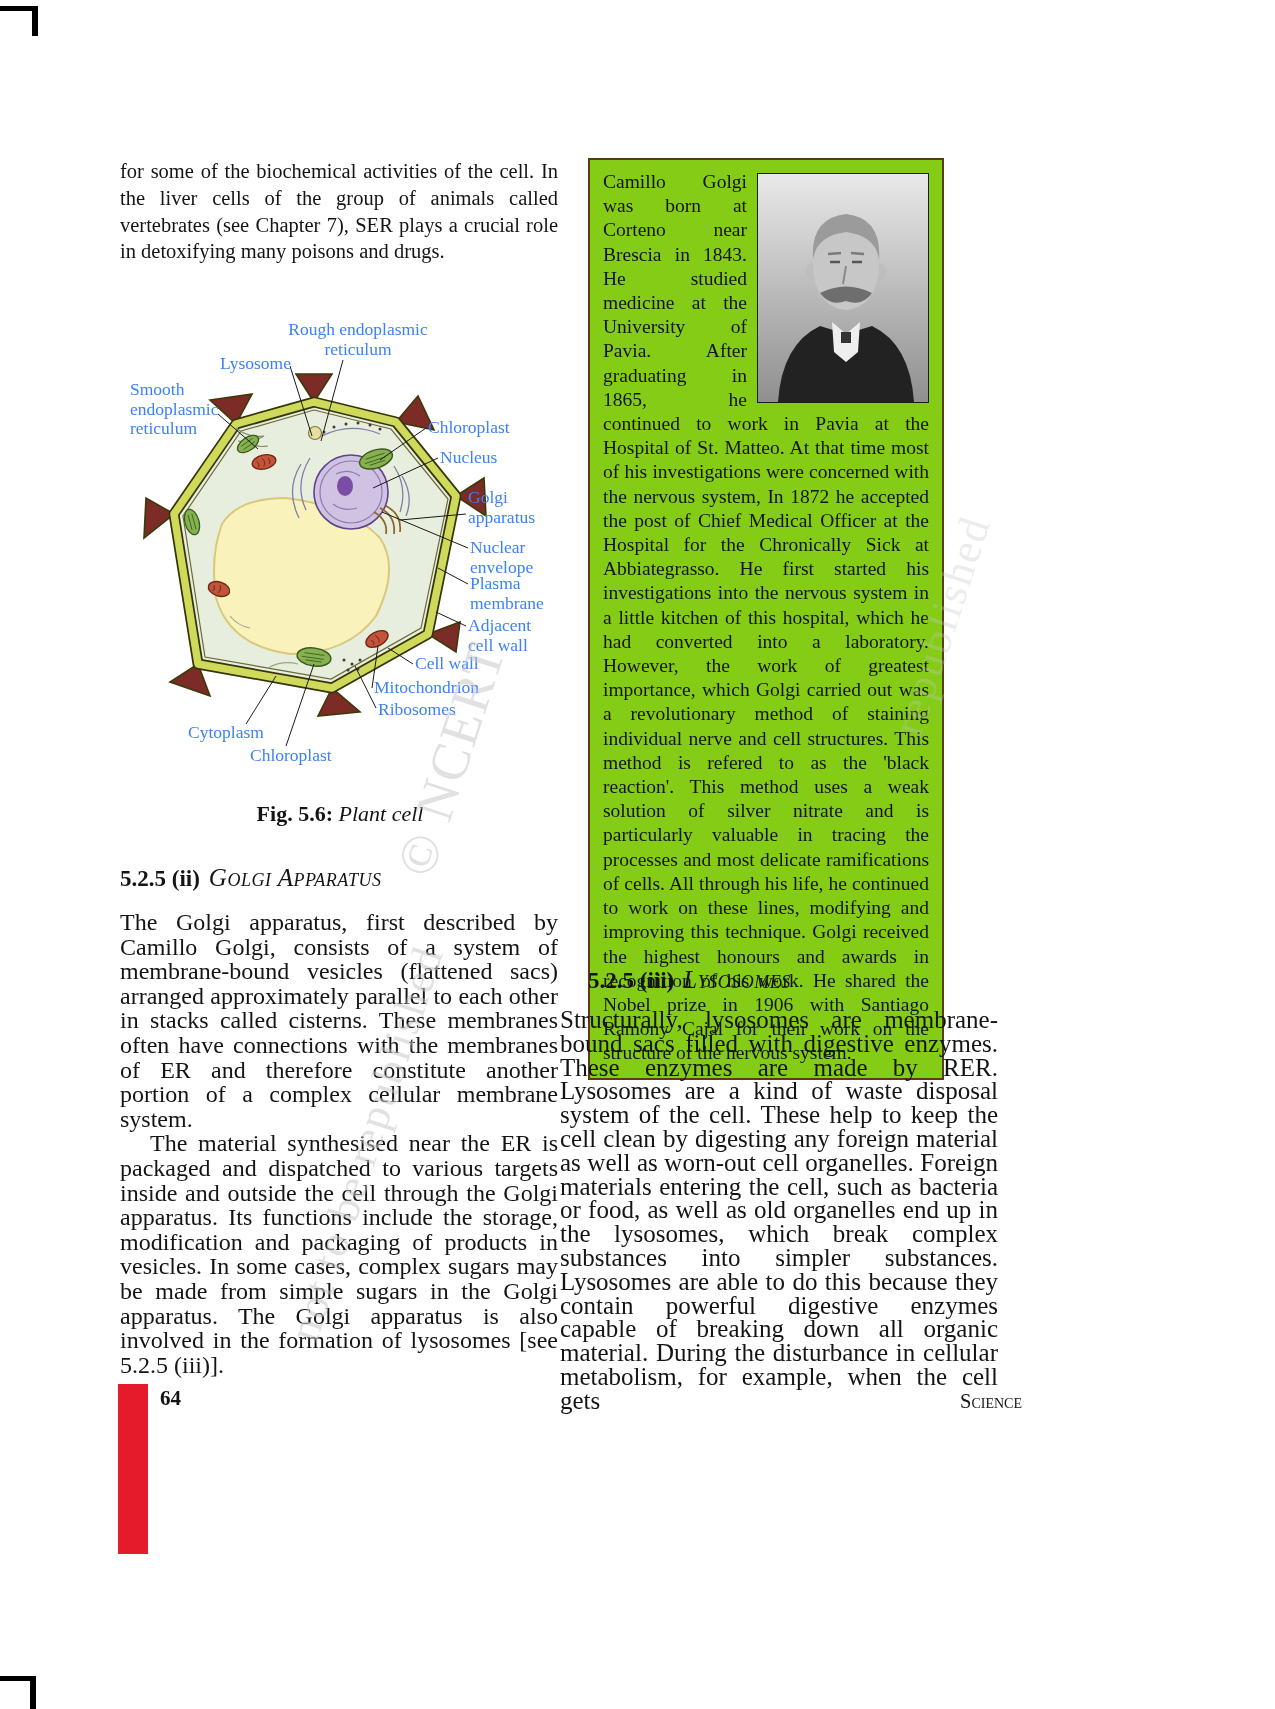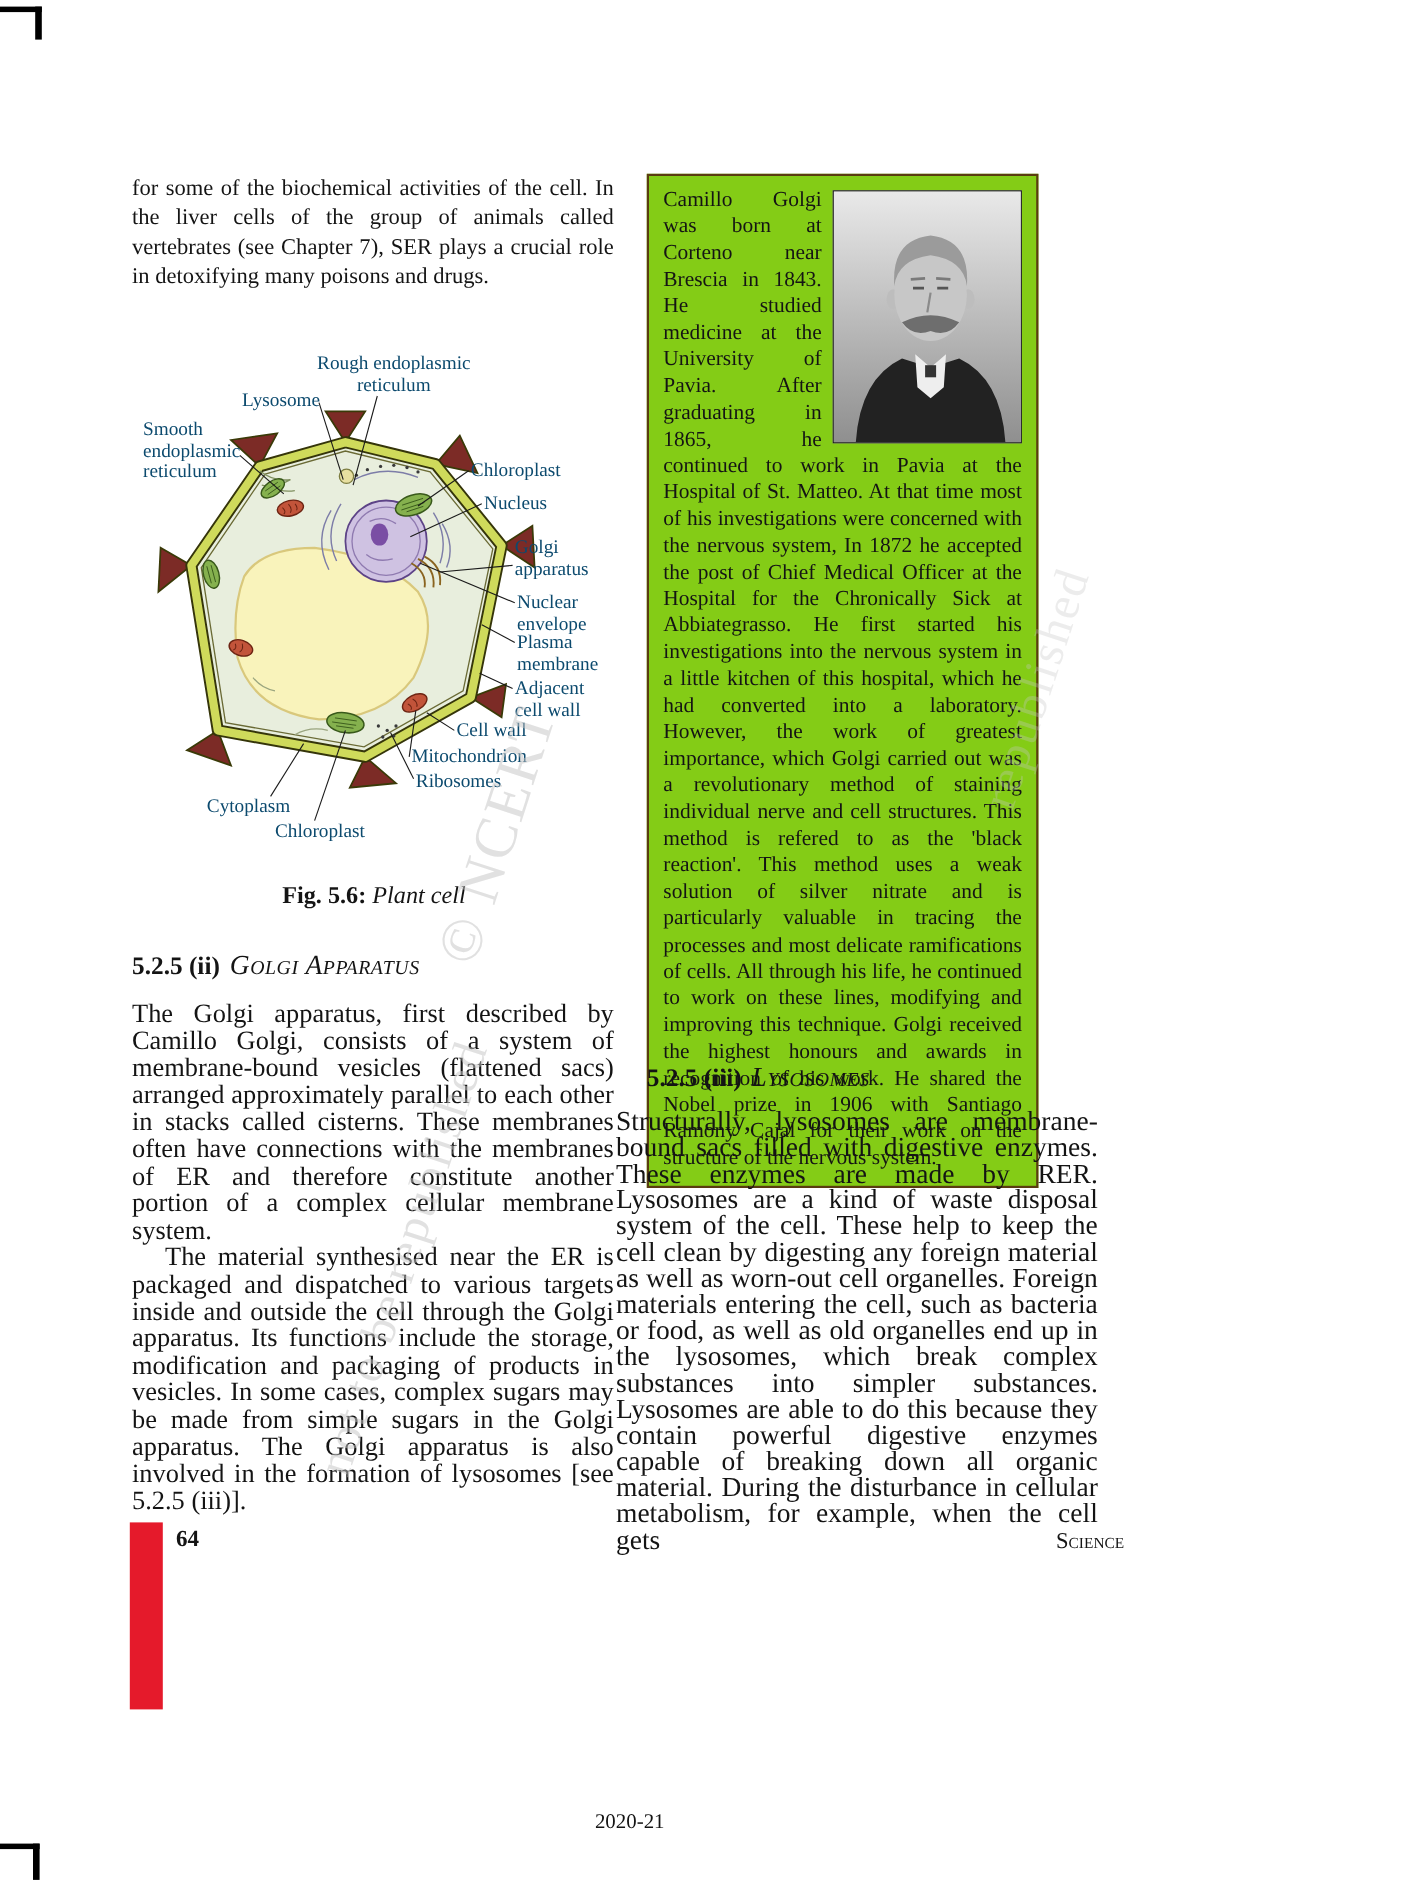--- a/index.html
+++ b/index.html
@@ -20,7 +20,7 @@
   
   .diagram { position:absolute; left:118px; top:316px; width:442px; height:460px; }
   .diagram svg { position:absolute; left:0; top:0; }
-  .dlabel { position:absolute; font-size:17.5px; line-height:19.5px; white-space:pre-line; color:#0c4a6e; }
+  .dlabel { position:absolute; font-size:17.5px; line-height:19.5px; white-space:pre-line; color:#3b82f6; }
   .dl0 { left:150px; top:4px;  width:180px; text-align:center; }
   .dl1 { left:102px; top:38px; }
   .dl2 { left:12px;  top:64px; }

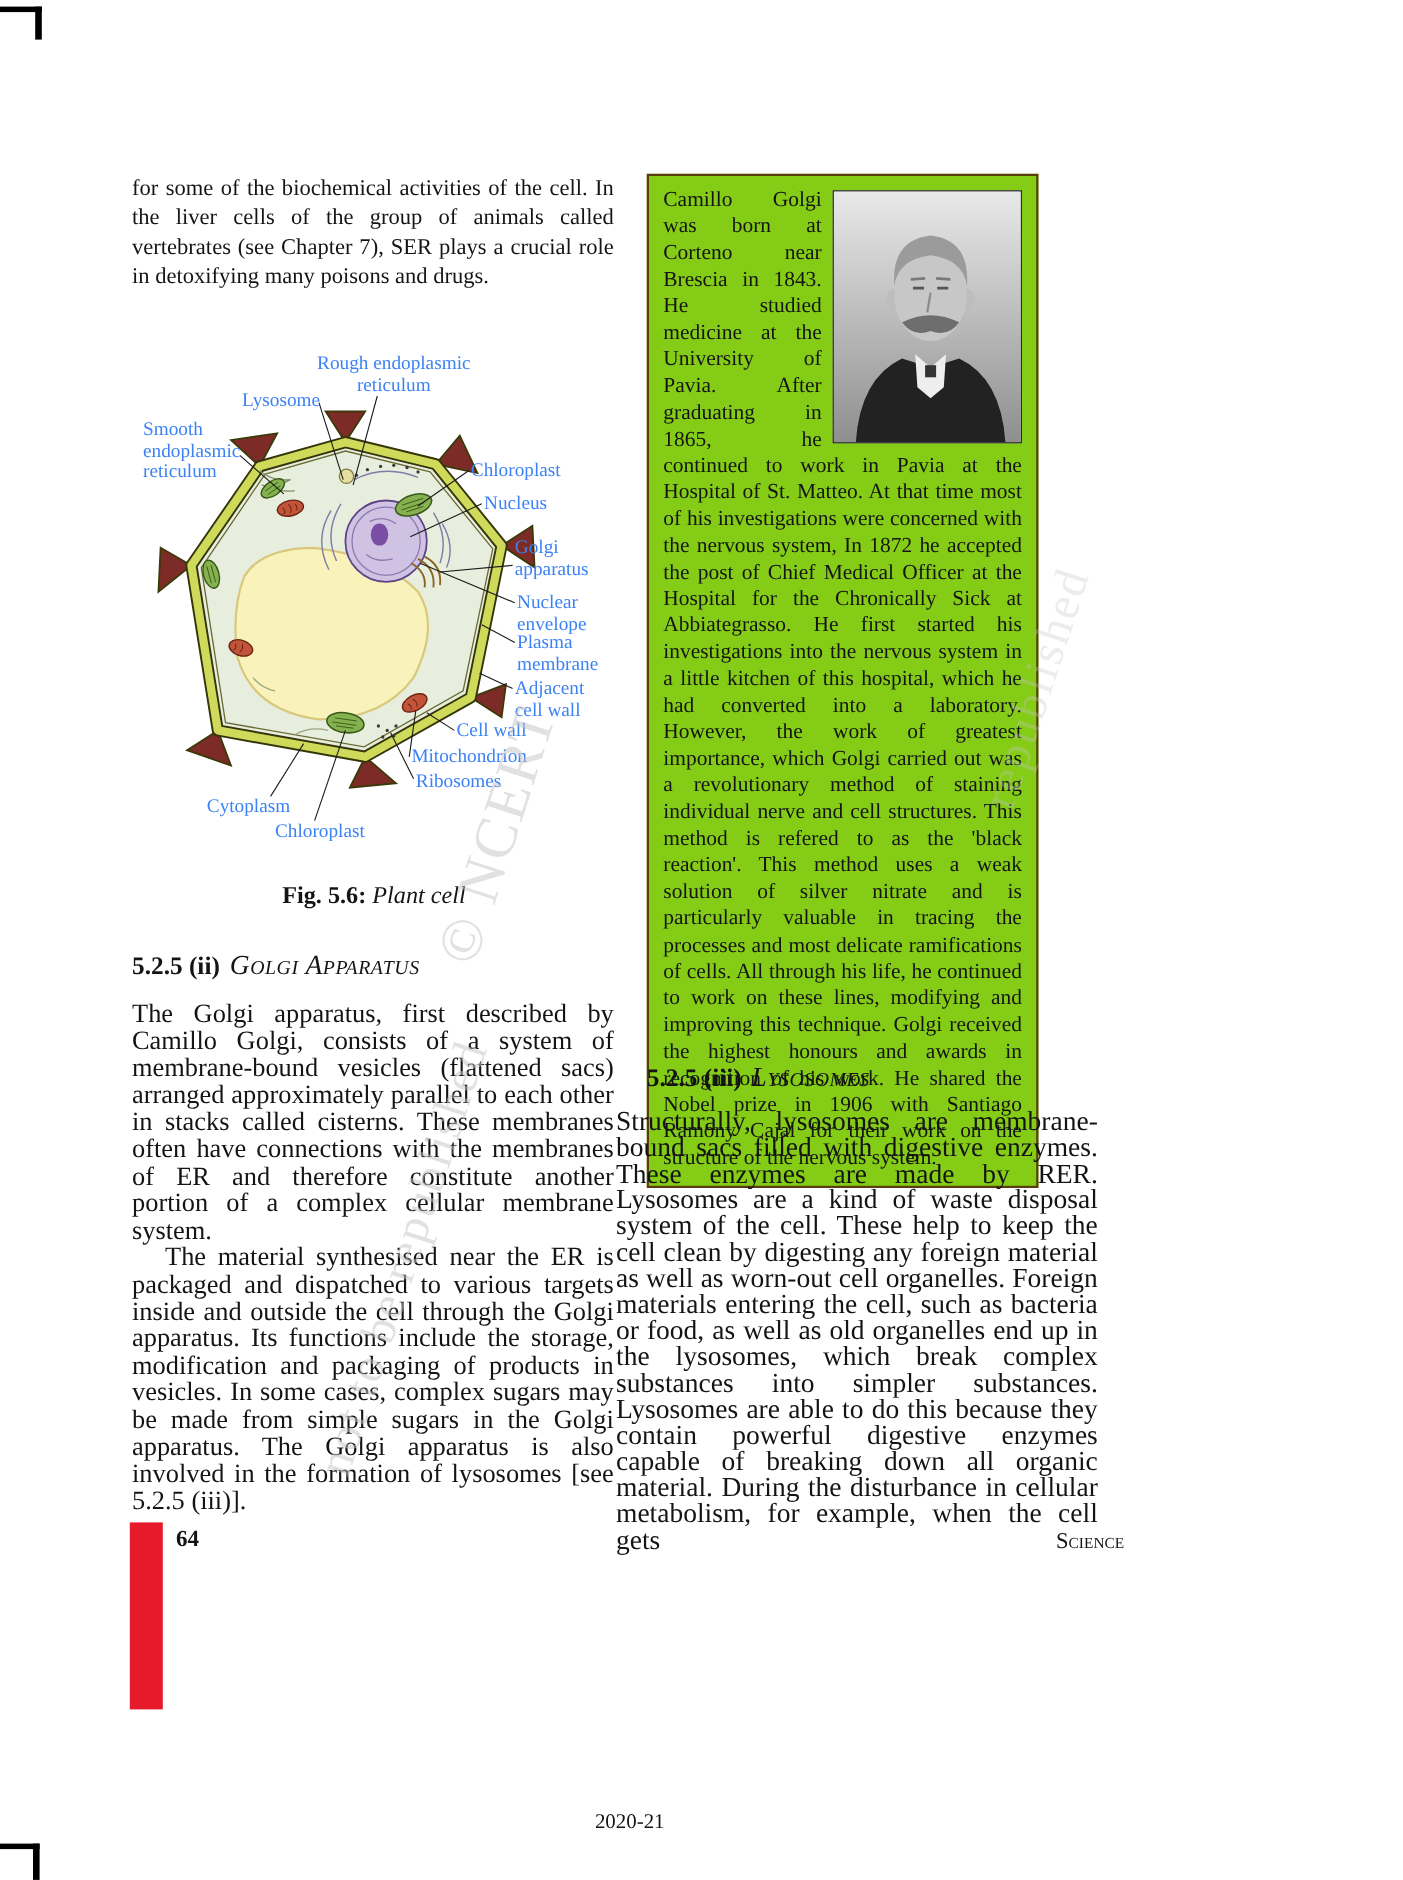--- a/index.html
+++ b/index.html
@@ -273,7 +273,6 @@
   <div class="red-tab"></div>
   <div class="page-num">64</div>
   <div class="journal">Science</div>
-  <div class="year">2020-21</div>
 
 </div>
 

